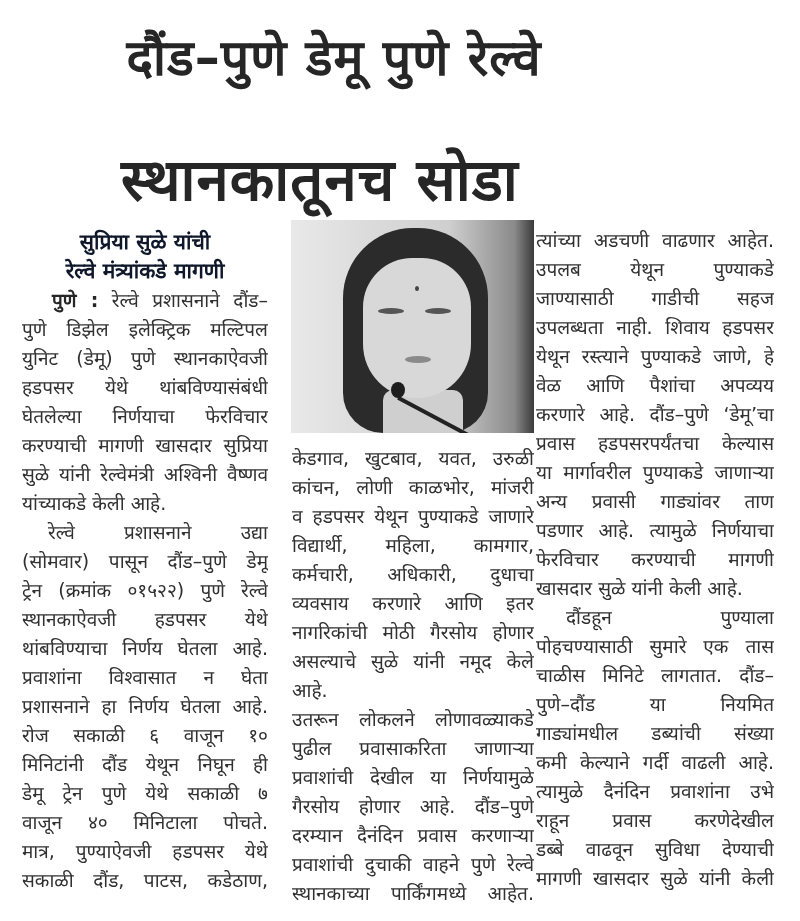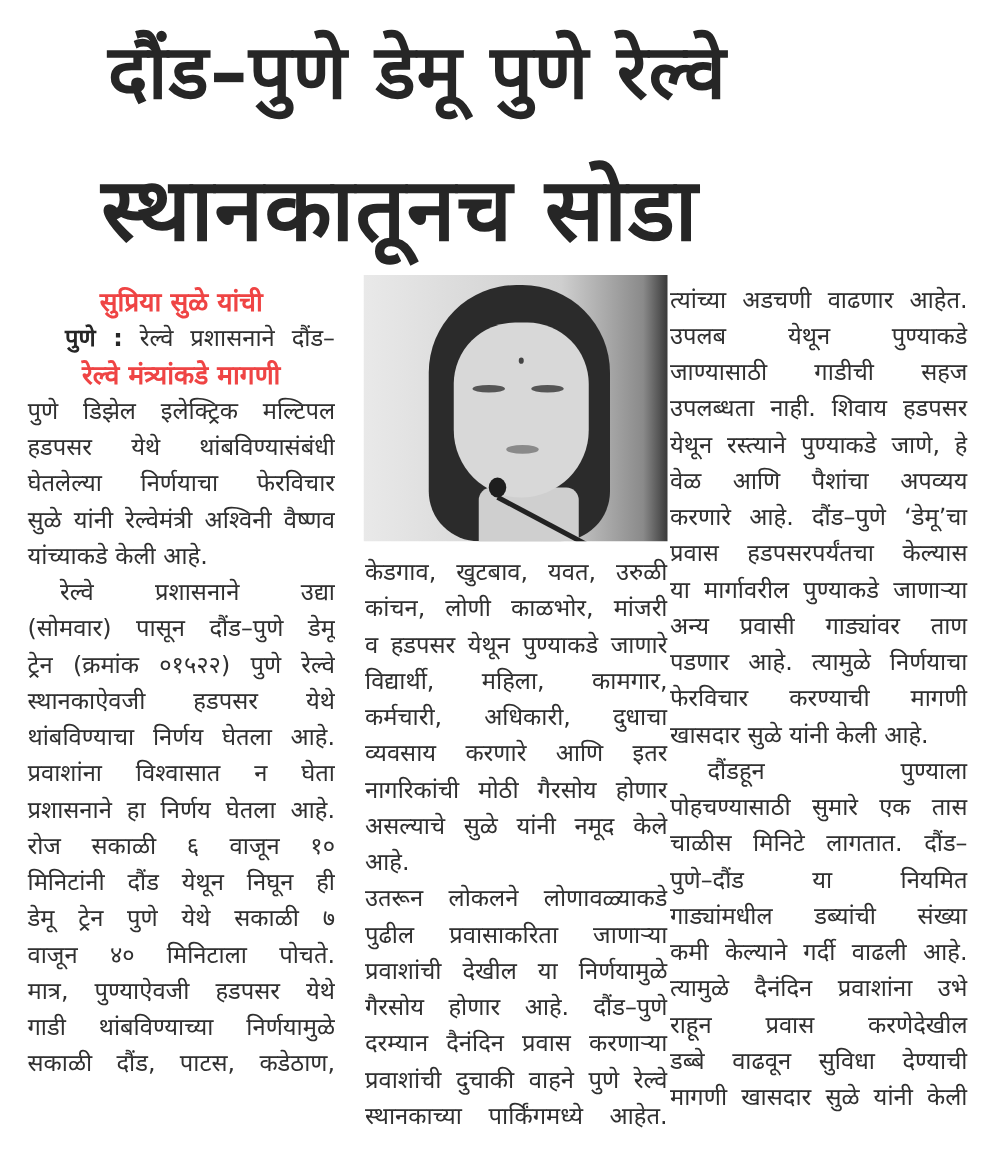--- a/index.html
+++ b/index.html
@@ -11,7 +11,7 @@
     position: absolute; left: 0; top: 0; width: 800px; text-align: center;
     font-family: "DejaVu Sans", sans-serif; font-weight: bold; color: #262626;
   }
-  .headline .h1 { position: absolute; left: 0; width: 668px; top: 8px; font-size: 60px; line-height: 100px; letter-spacing: 1px; }
+  .headline .h1 { position: absolute; left: 0; width: 668px; top: 8px; font-size: 50px; line-height: 100px; letter-spacing: 1px; }
   .headline .h2 { position: absolute; left: 0; width: 640px; top: 118px; font-size: 70px; line-height: 100px; letter-spacing: 1px; }
 
   .col { position: absolute; font-size: 19px; line-height: 29px; color: #303030; }

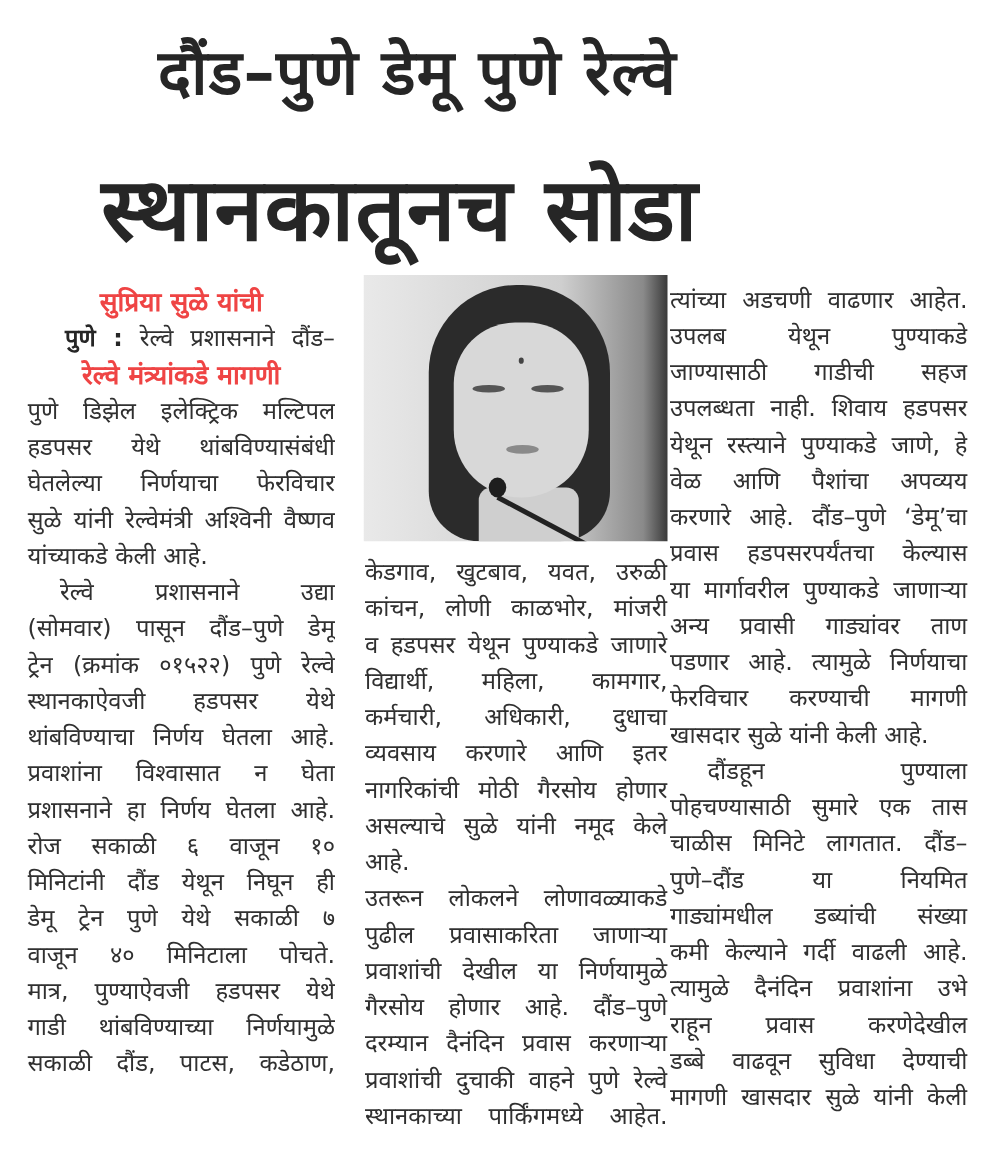--- a/index.html
+++ b/index.html
@@ -12,7 +12,7 @@
     font-family: "DejaVu Sans", sans-serif; font-weight: bold; color: #262626;
   }
   .headline .h1 { position: absolute; left: 0; width: 668px; top: 8px; font-size: 50px; line-height: 100px; letter-spacing: 1px; }
-  .headline .h2 { position: absolute; left: 0; width: 640px; top: 118px; font-size: 70px; line-height: 100px; letter-spacing: 1px; }
+  .headline .h2 { position: absolute; left: 0; width: 640px; top: 130px; font-size: 58px; line-height: 100px; letter-spacing: 1px; }
 
   .col { position: absolute; font-size: 19px; line-height: 29px; color: #303030; }
   .col1 { left: 22px; top: 228px; width: 246px; }

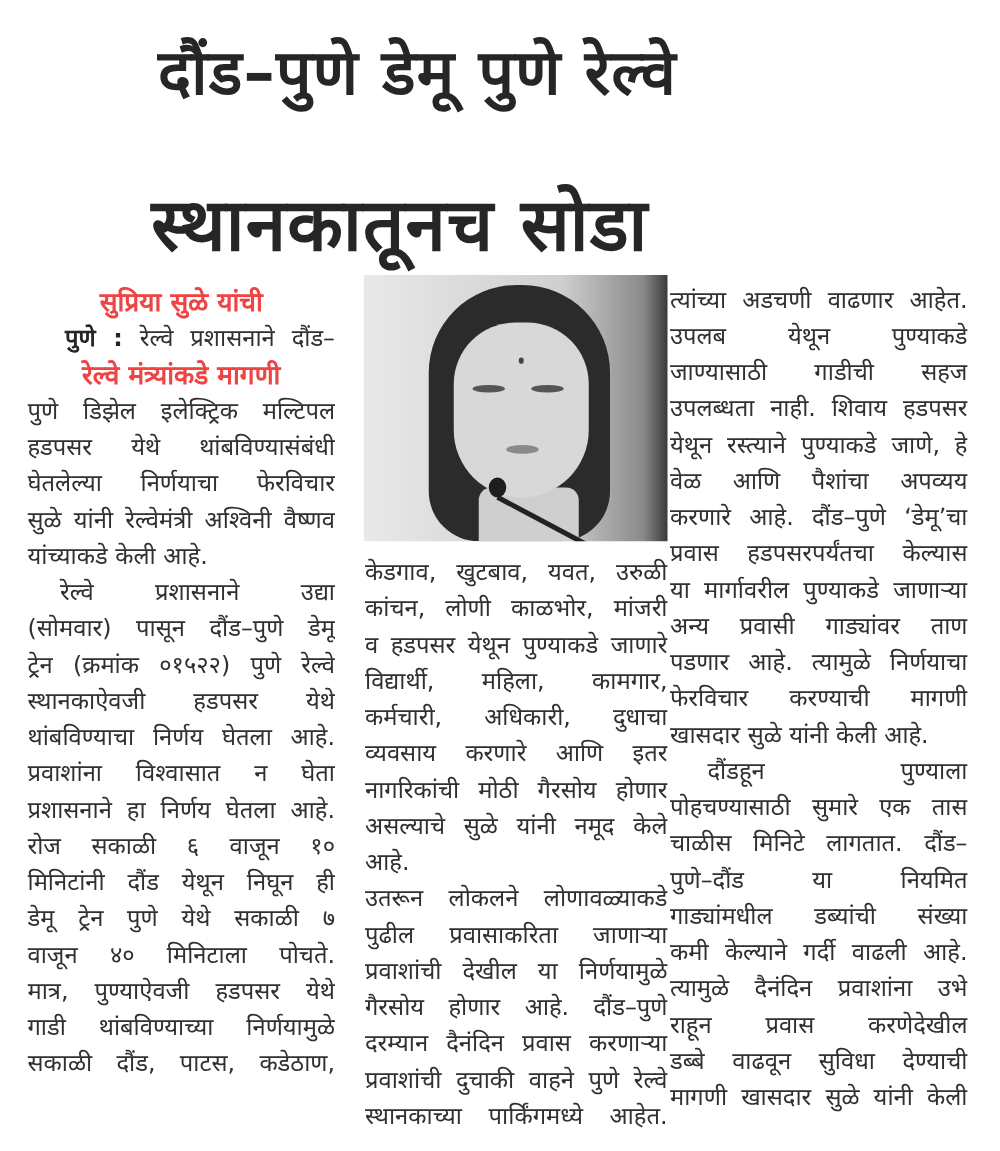--- a/index.html
+++ b/index.html
@@ -24,7 +24,7 @@
   .line.indent { padding-left: 30px; }
   .line.indent-small { padding-left: 26px; }
 
-  .subhead { font-weight: bold; font-size: 21px; line-height: 29px; text-align: center; text-align-last: center; color: #ef4444; }
+  .subhead { font-weight: bold; font-size: 21px; line-height: 29px; text-align: center; text-align-last: center; color: #0f172a; }
   .dateline { font-weight: bold; color: #262626; }
 
   .photo {

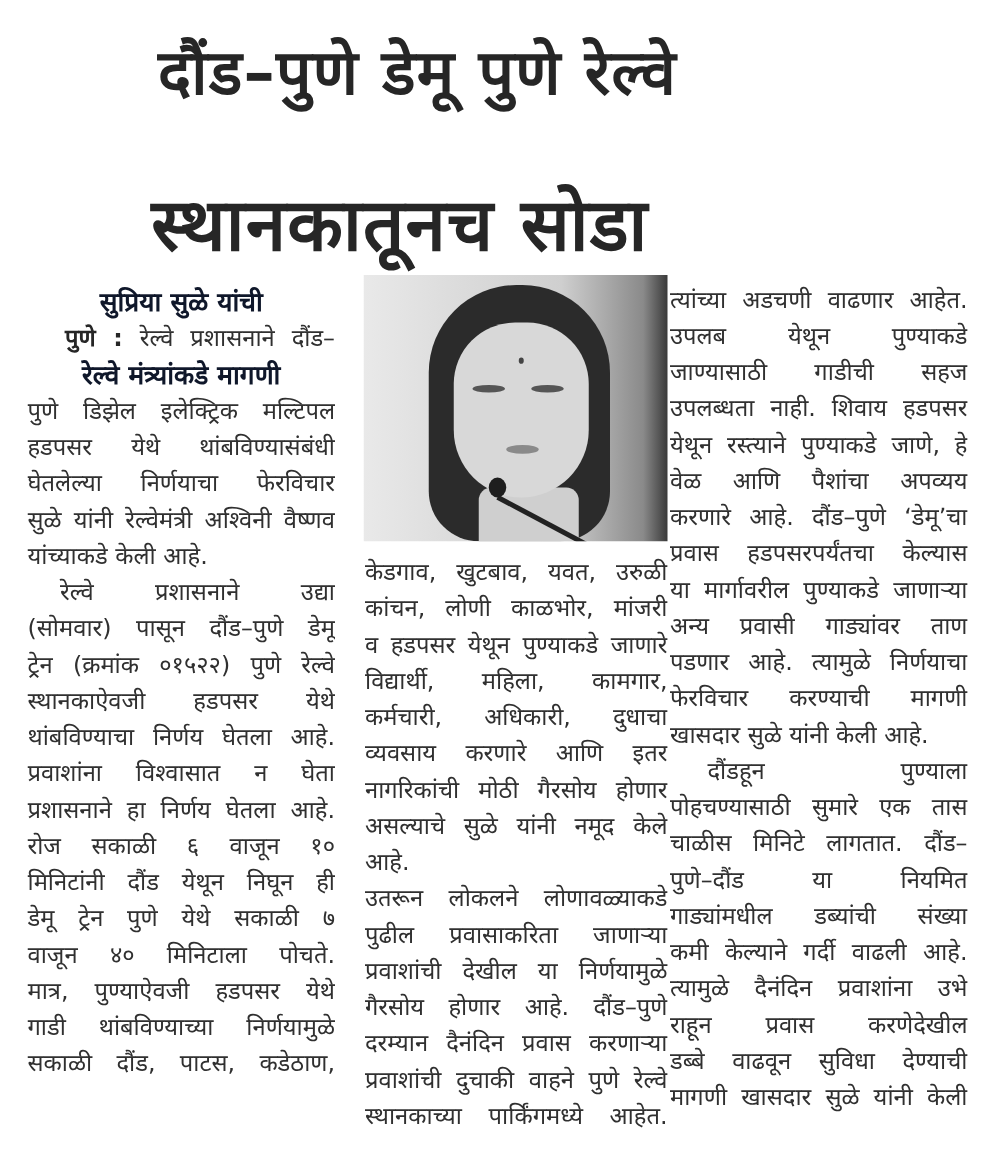--- a/index.html
+++ b/index.html
@@ -62,8 +62,8 @@
 
 <div class="col col1">
   <span class="line subhead">सुप्रिया सुळे यांची</span>
+  <span class="line subhead">रेल्वे मंत्र्यांकडे मागणी</span>
   <span class="line indent"><span class="dateline">पुणे :</span> <span>रेल्वे प्रशासनाने दौंड–</span></span>
-  <span class="line subhead">रेल्वे मंत्र्यांकडे मागणी</span>
   <span class="line">पुणे डिझेल इलेक्ट्रिक मल्टिपल</span>
   <span class="line">हडपसर येथे थांबविण्यासंबंधी</span>
   <span class="line">घेतलेल्या निर्णयाचा फेरविचार</span>

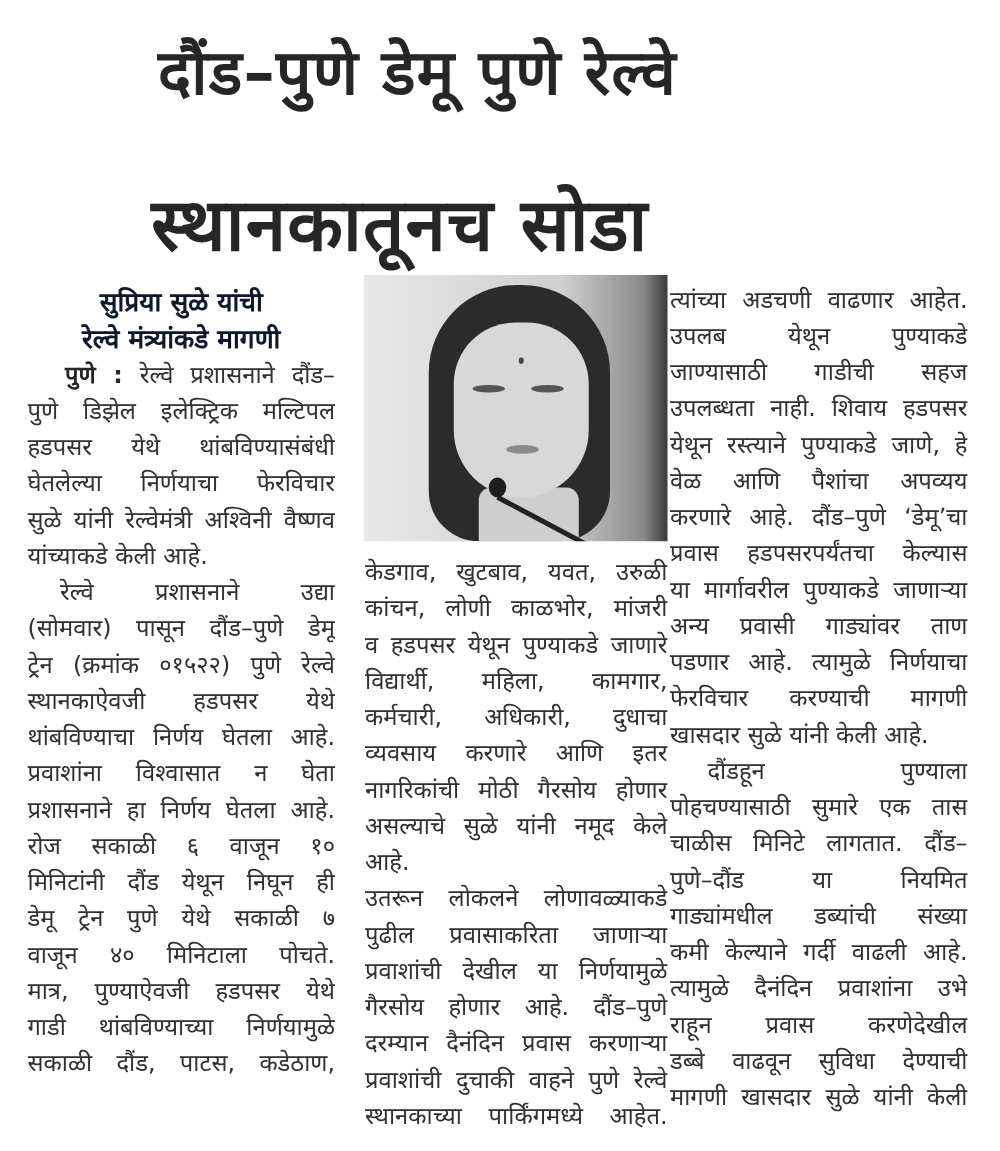--- a/index.html
+++ b/index.html
@@ -65,6 +65,7 @@
   <span class="line subhead">रेल्वे मंत्र्यांकडे मागणी</span>
   <span class="line indent"><span class="dateline">पुणे :</span> <span>रेल्वे प्रशासनाने दौंड–</span></span>
   <span class="line">पुणे डिझेल इलेक्ट्रिक मल्टिपल</span>
+  <span class="line">युनिट (डेमू) पुणे स्थानकाऐवजी</span>
   <span class="line">हडपसर येथे थांबविण्यासंबंधी</span>
   <span class="line">घेतलेल्या निर्णयाचा फेरविचार</span>
   <span class="line">सुळे यांनी रेल्वेमंत्री अश्विनी वैष्णव</span>

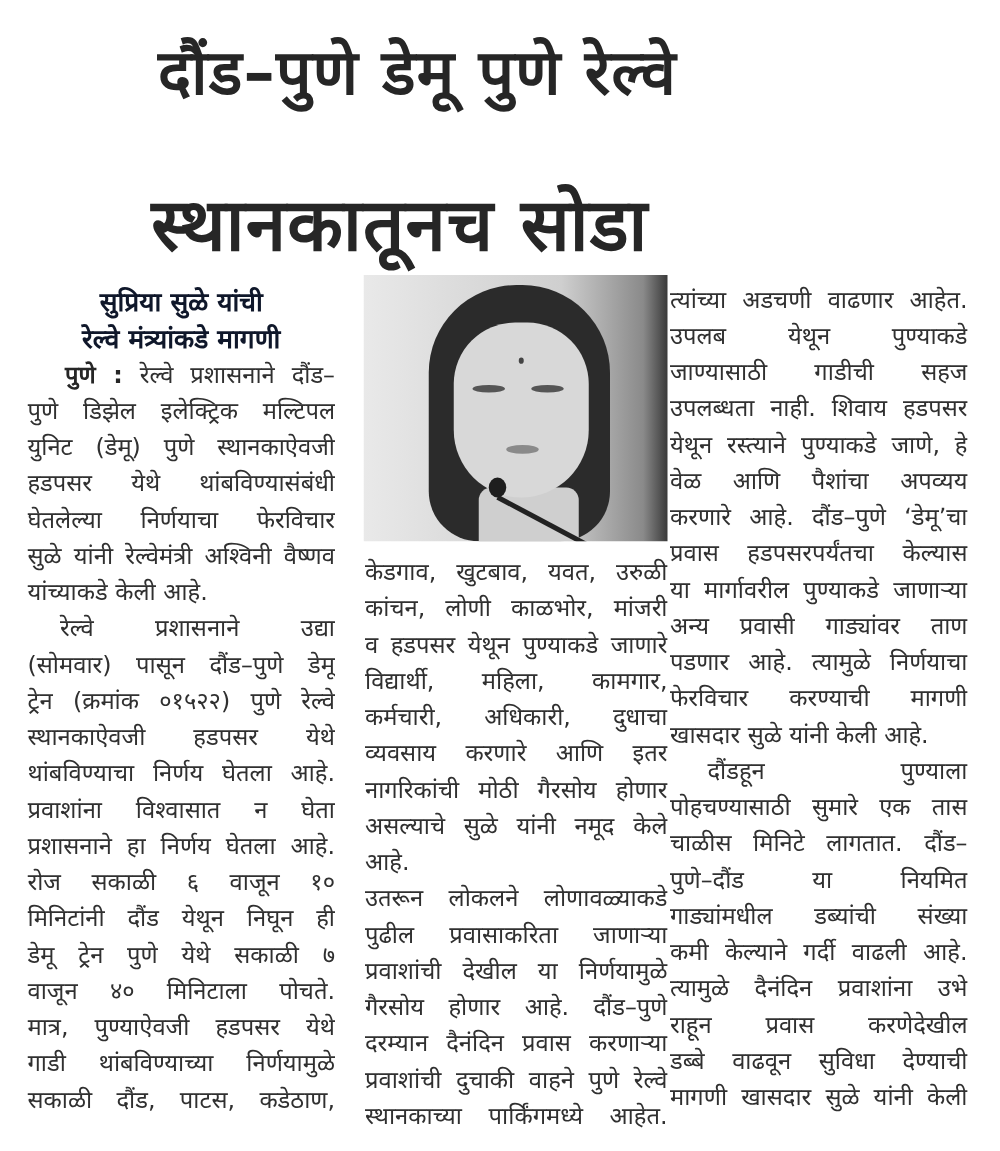--- a/index.html
+++ b/index.html
@@ -68,6 +68,7 @@
   <span class="line">युनिट (डेमू) पुणे स्थानकाऐवजी</span>
   <span class="line">हडपसर येथे थांबविण्यासंबंधी</span>
   <span class="line">घेतलेल्या निर्णयाचा फेरविचार</span>
+  <span class="line">करण्याची मागणी खासदार सुप्रिया</span>
   <span class="line">सुळे यांनी रेल्वेमंत्री अश्विनी वैष्णव</span>
   <span class="line last">यांच्याकडे केली आहे.</span>
   <span class="line indent-small">रेल्वे प्रशासनाने उद्या</span>

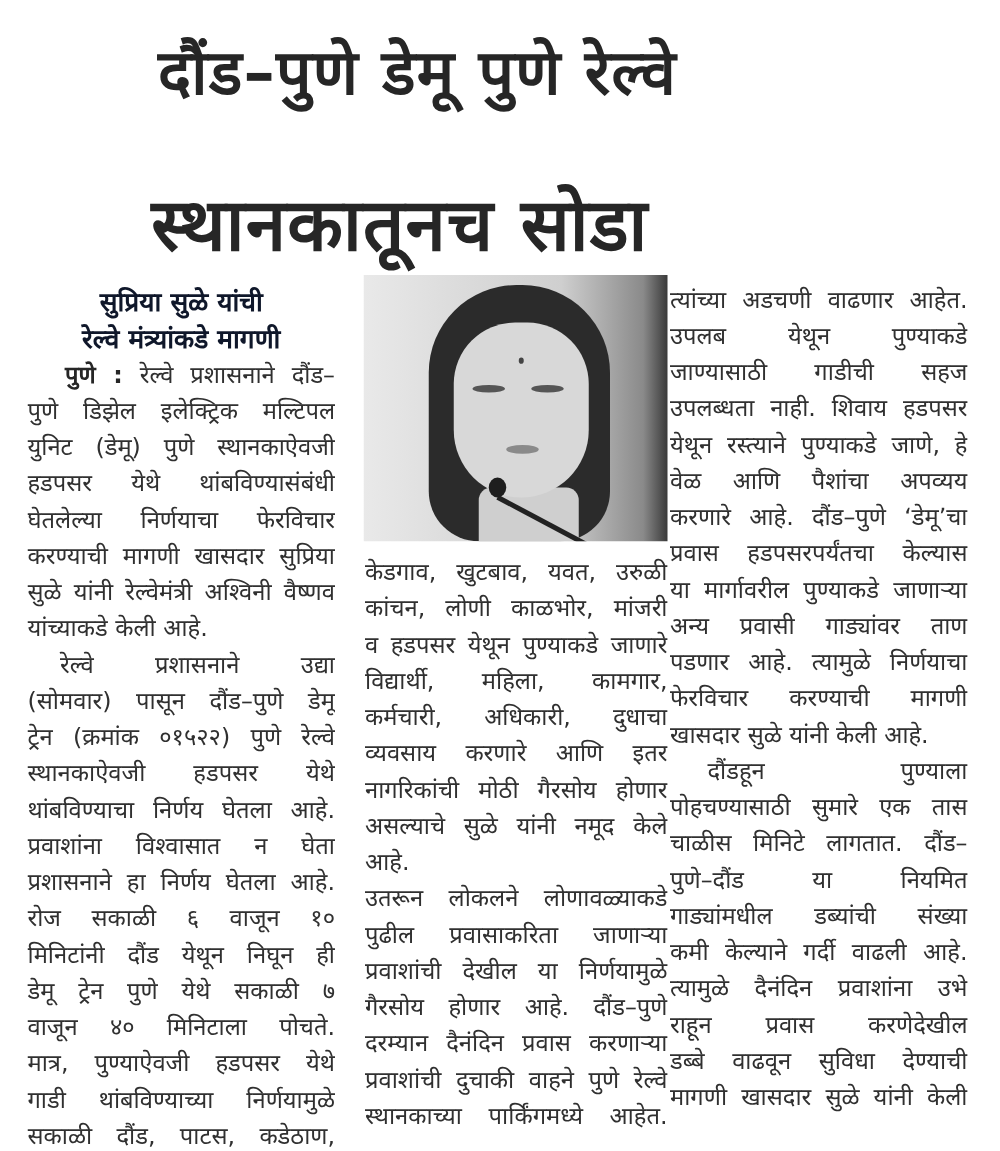--- a/index.html
+++ b/index.html
@@ -83,7 +83,6 @@
   <span class="line">डेमू ट्रेन पुणे येथे सकाळी ७</span>
   <span class="line">वाजून ४० मिनिटाला पोचते.</span>
   <span class="line">मात्र, पुण्याऐवजी हडपसर येथे</span>
-  <span class="line">गाडी थांबविण्याच्या निर्णयामुळे</span>
   <span class="line">सकाळी दौंड, पाटस, कडेठाण,</span>
 </div>
 

